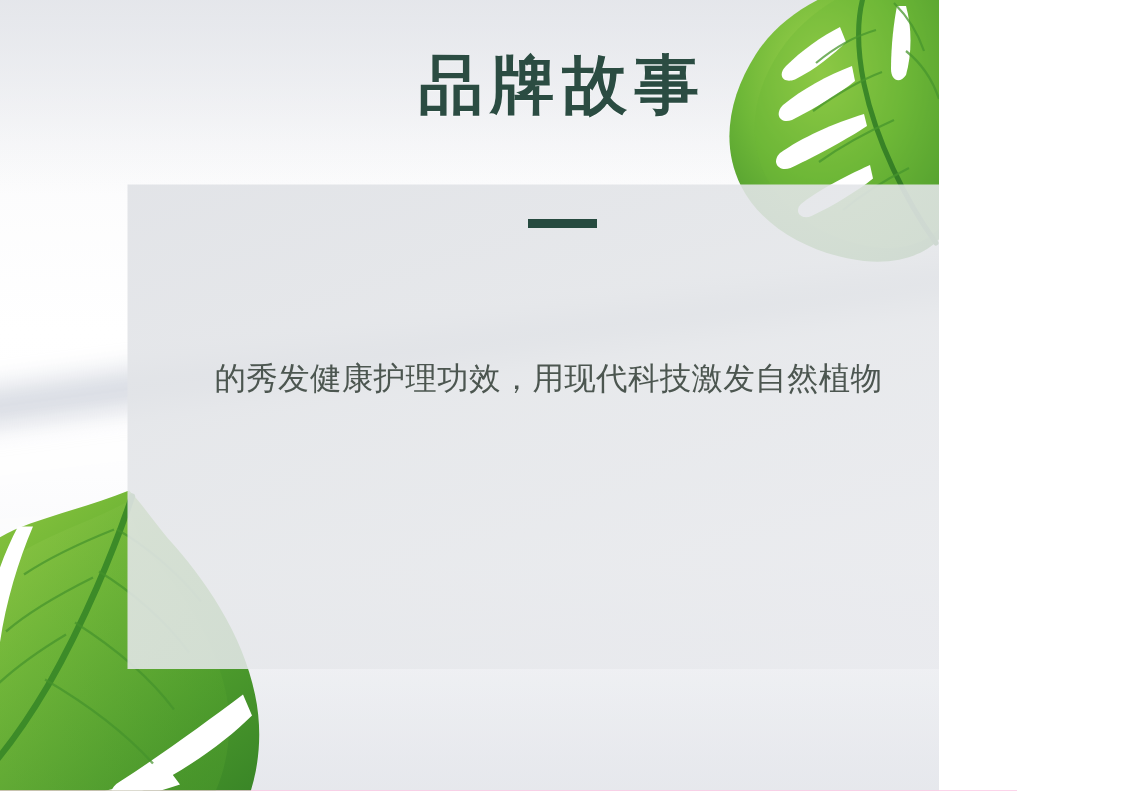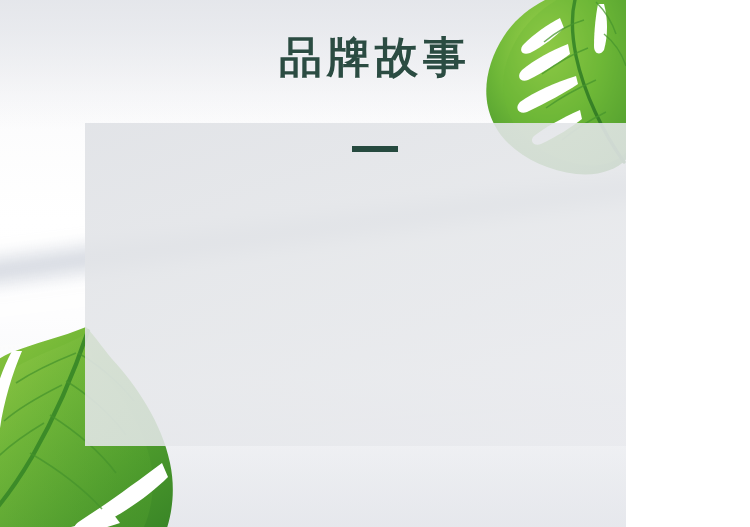--- a/index.html
+++ b/index.html
@@ -256,6 +256,7 @@
 
   <div class="body-text">
     <p>
+      <span class="body-line">的秀发健康护理功效，用现代科技激发自然植物</span>
       
       
       

